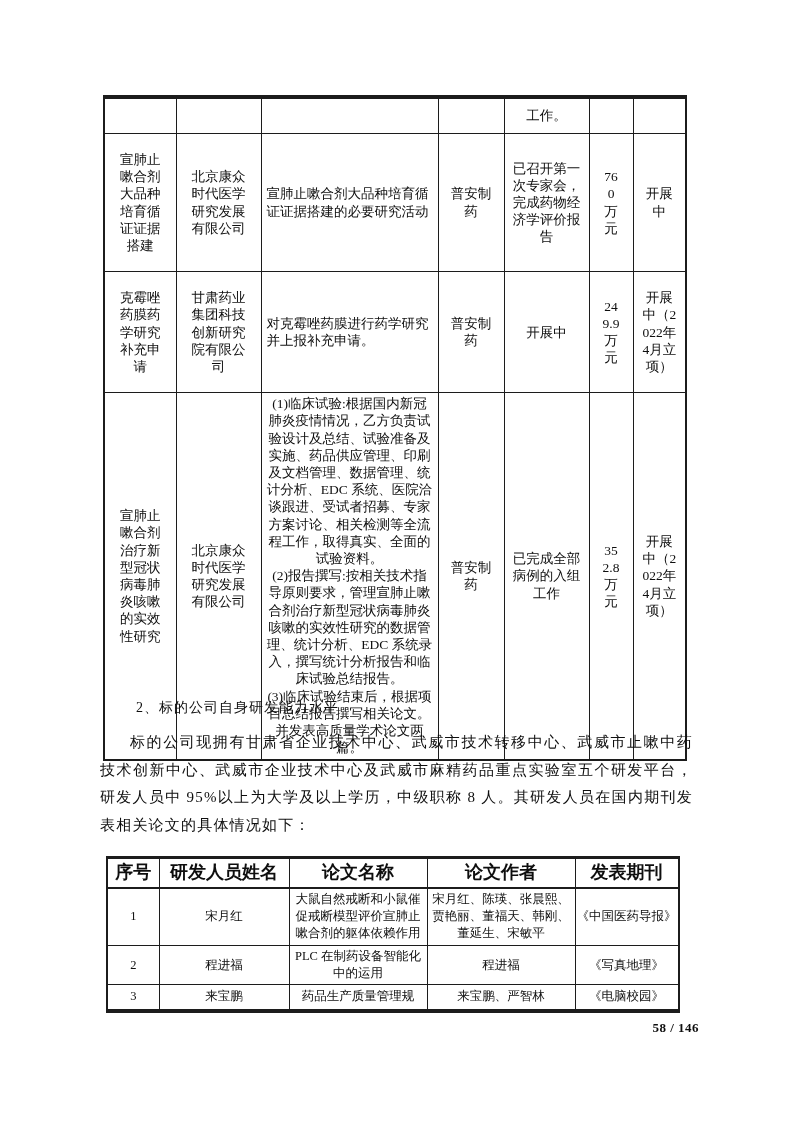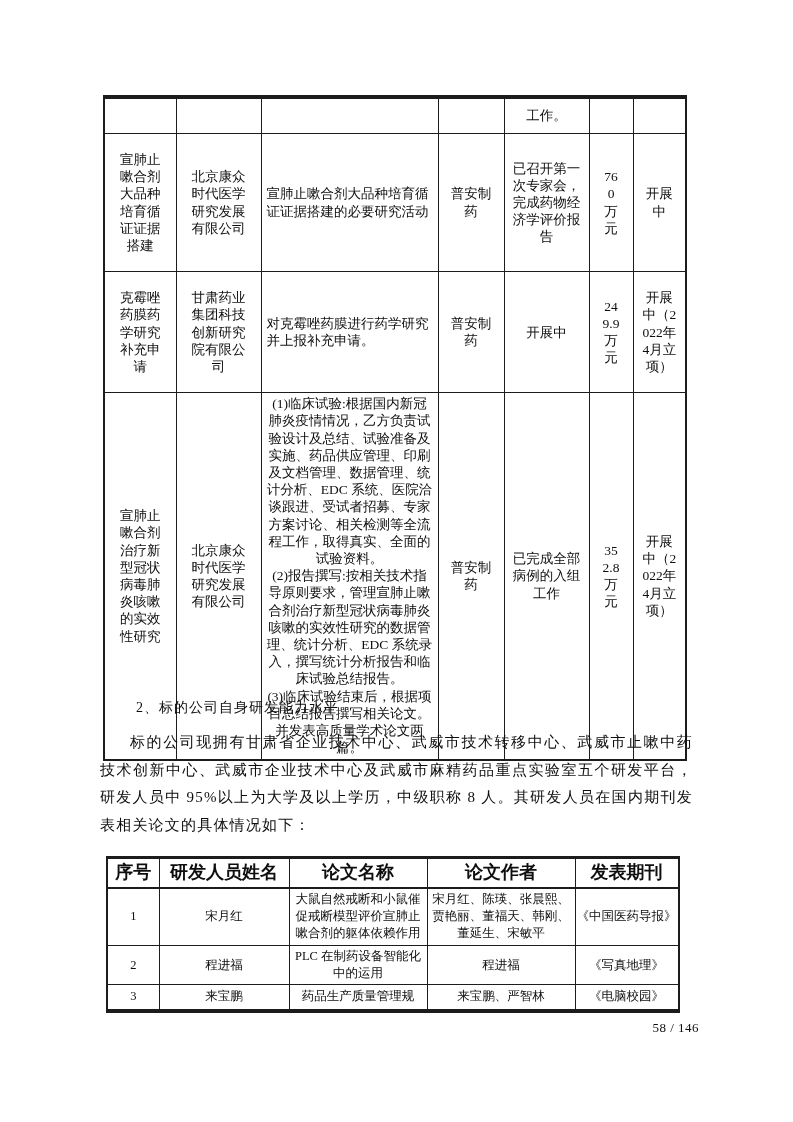--- a/index.html
+++ b/index.html
@@ -63,7 +63,7 @@
   
   .pageno{
     position:absolute;right:94px;top:1020px;
-    font-size:13px;font-weight:normal;letter-spacing:0.5px;text-align:right;
+    font-size:13px;font-weight:bold;letter-spacing:0.5px;text-align:right;
   }
 </style>
 </head>

